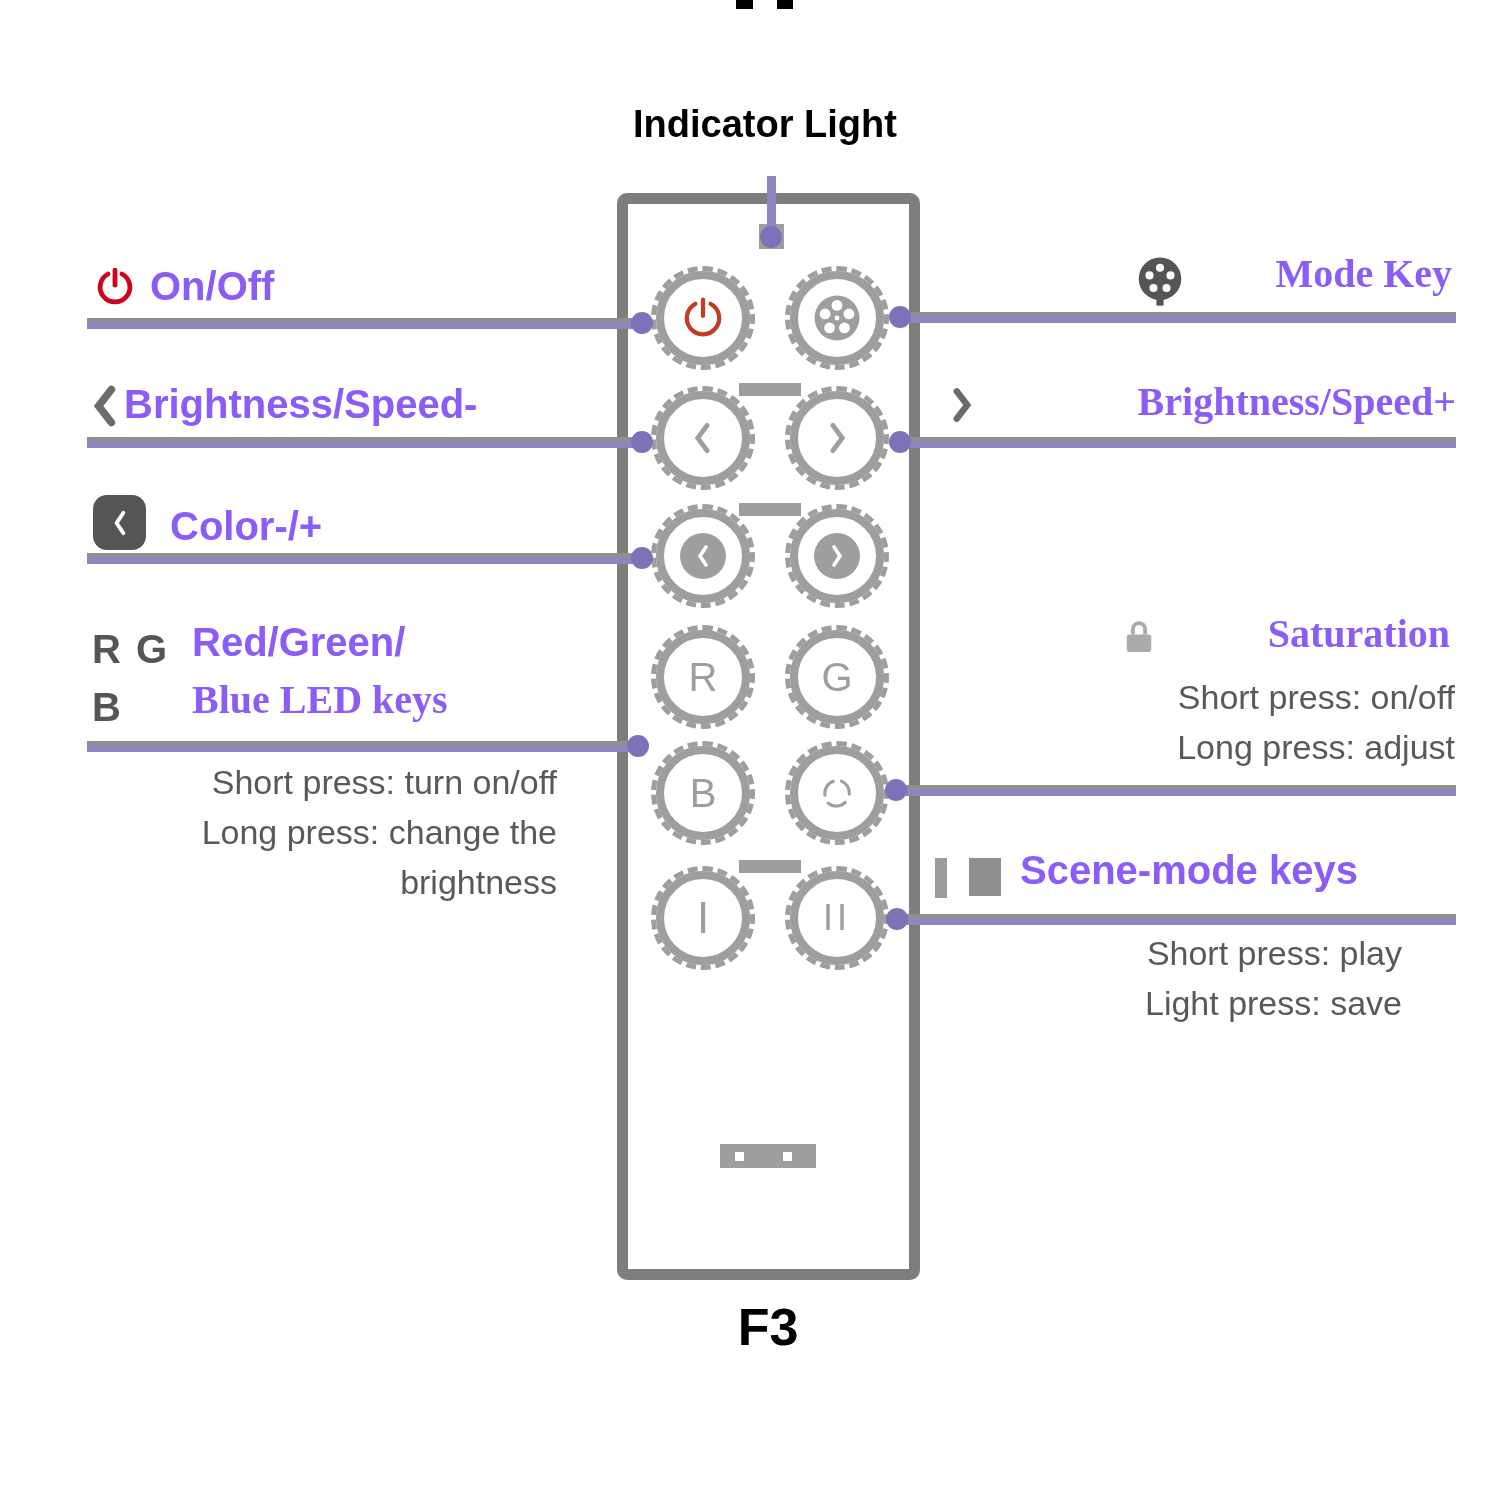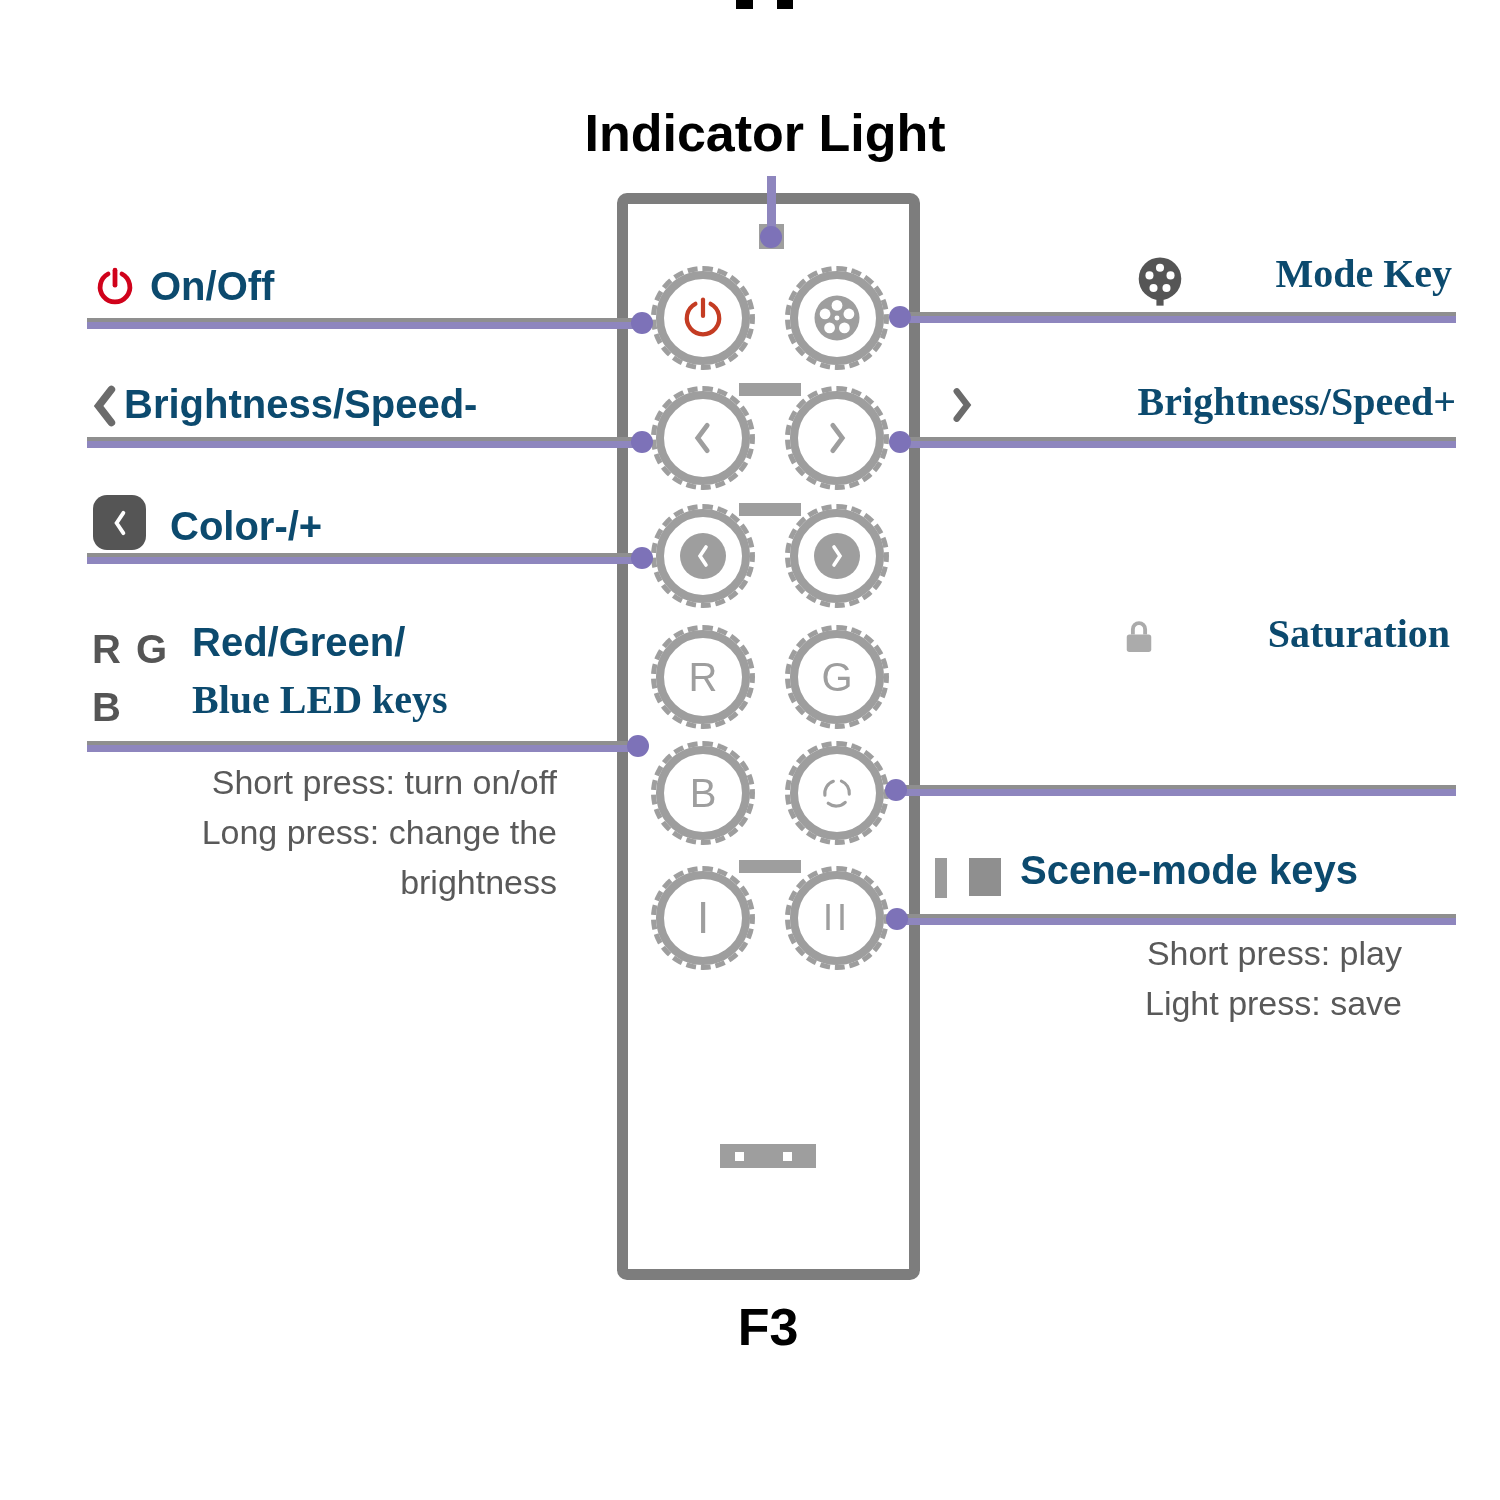--- a/index.html
+++ b/index.html
@@ -46,7 +46,7 @@
   <div class="crop-mark" style="left:736px;width:17px;"></div>
   <div class="crop-mark" style="left:777px;width:16px;"></div>
 
-  <div class="title-center" style="left:465px;top:103px;width:600px;font-size:52px;">Indicator Light</div>
+  <div class="title-center" style="left:465px;top:103px;width:600px;font-size:38px;">Indicator Light</div>
 
   <div class="remote"></div>
   <div class="indicator-window"></div>

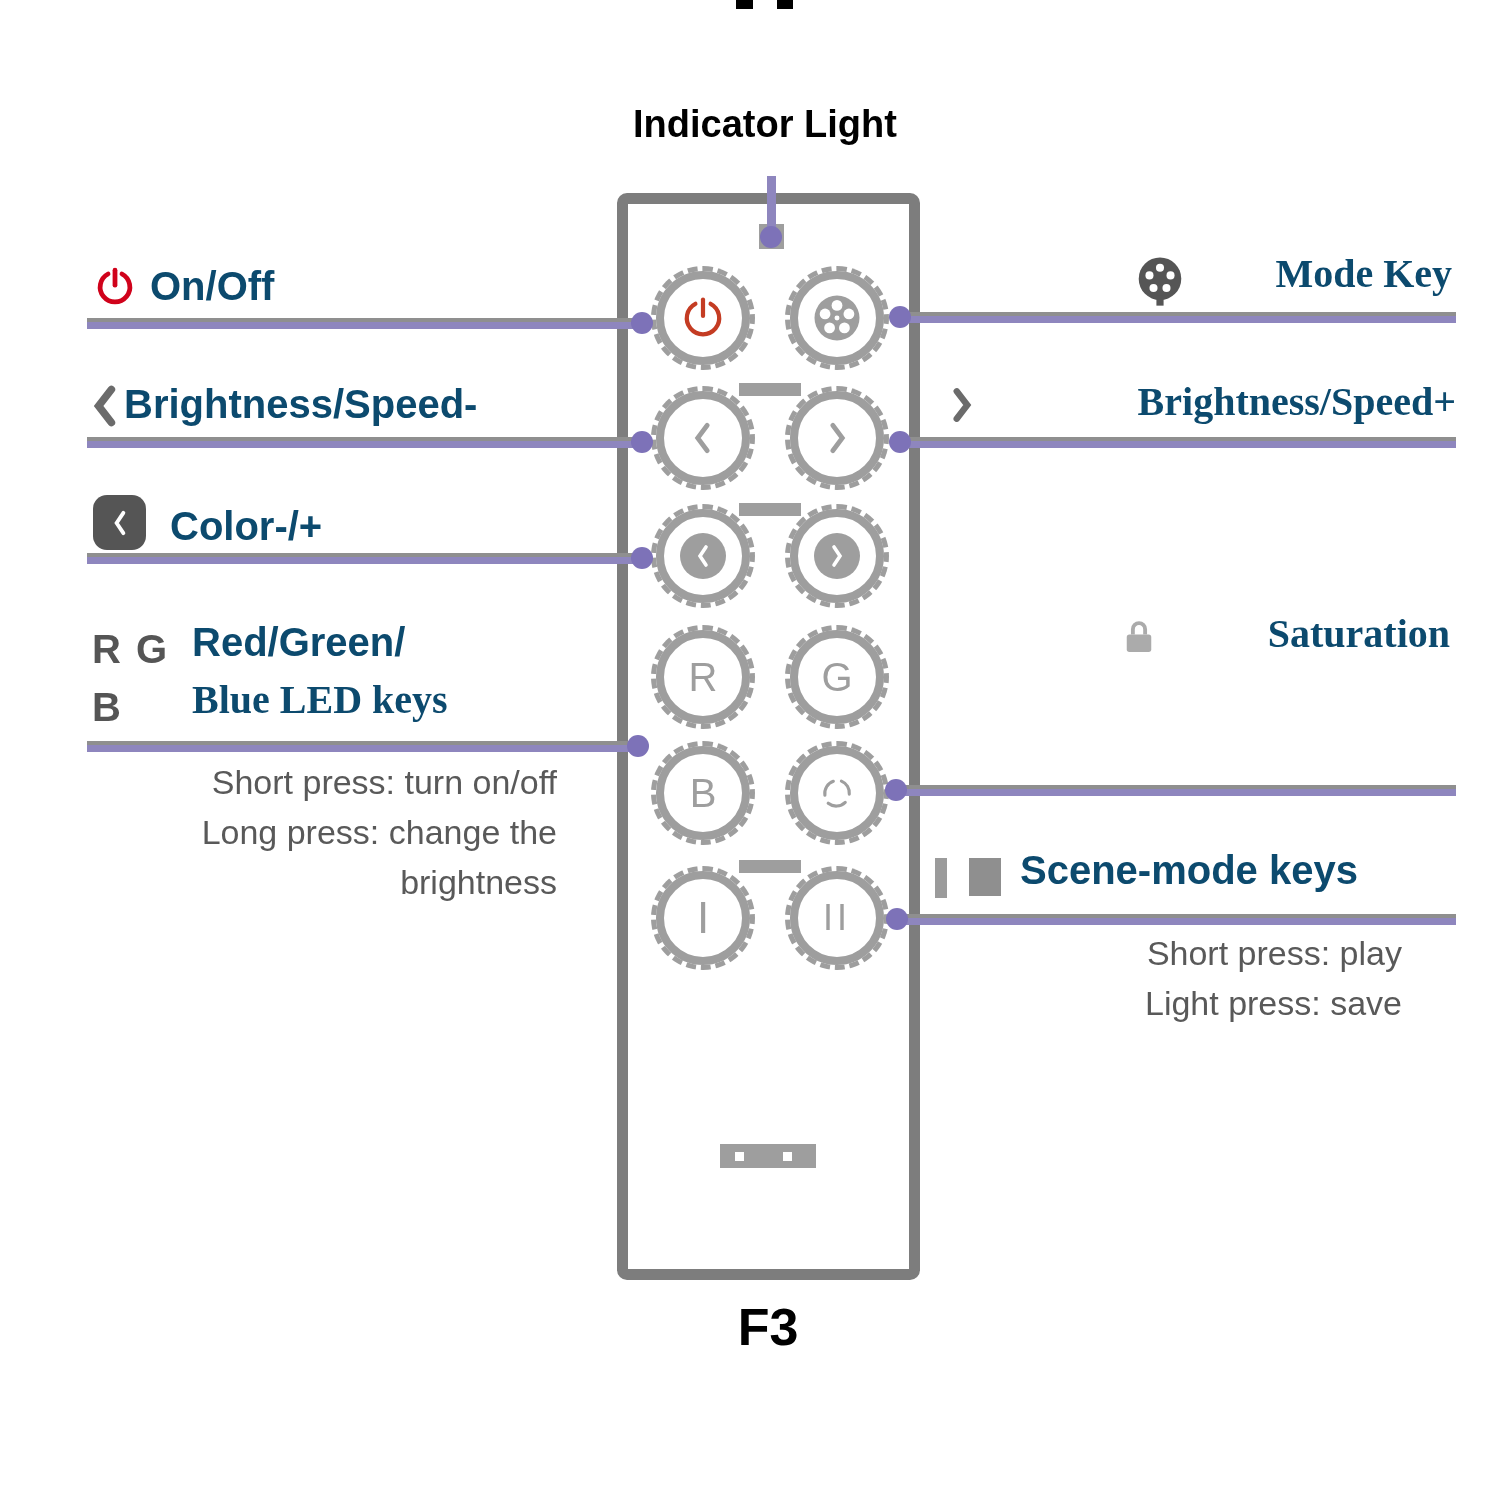--- a/index.html
+++ b/index.html
@@ -28,7 +28,7 @@
              display:flex;align-items:center;justify-content:center;}
 
   
-  .label-main{position:absolute;font-size:40px;font-weight:bold;color:#0c4a6e;
+  .label-main{position:absolute;font-size:40px;font-weight:bold;color:#8b5cf6;
               white-space:nowrap;line-height:1.2;z-index:8;}
   .label-right{text-align:right;font-family:Liberation Serif, serif;}
   .note{position:absolute;font-size:34px;color:#595959;white-space:nowrap;

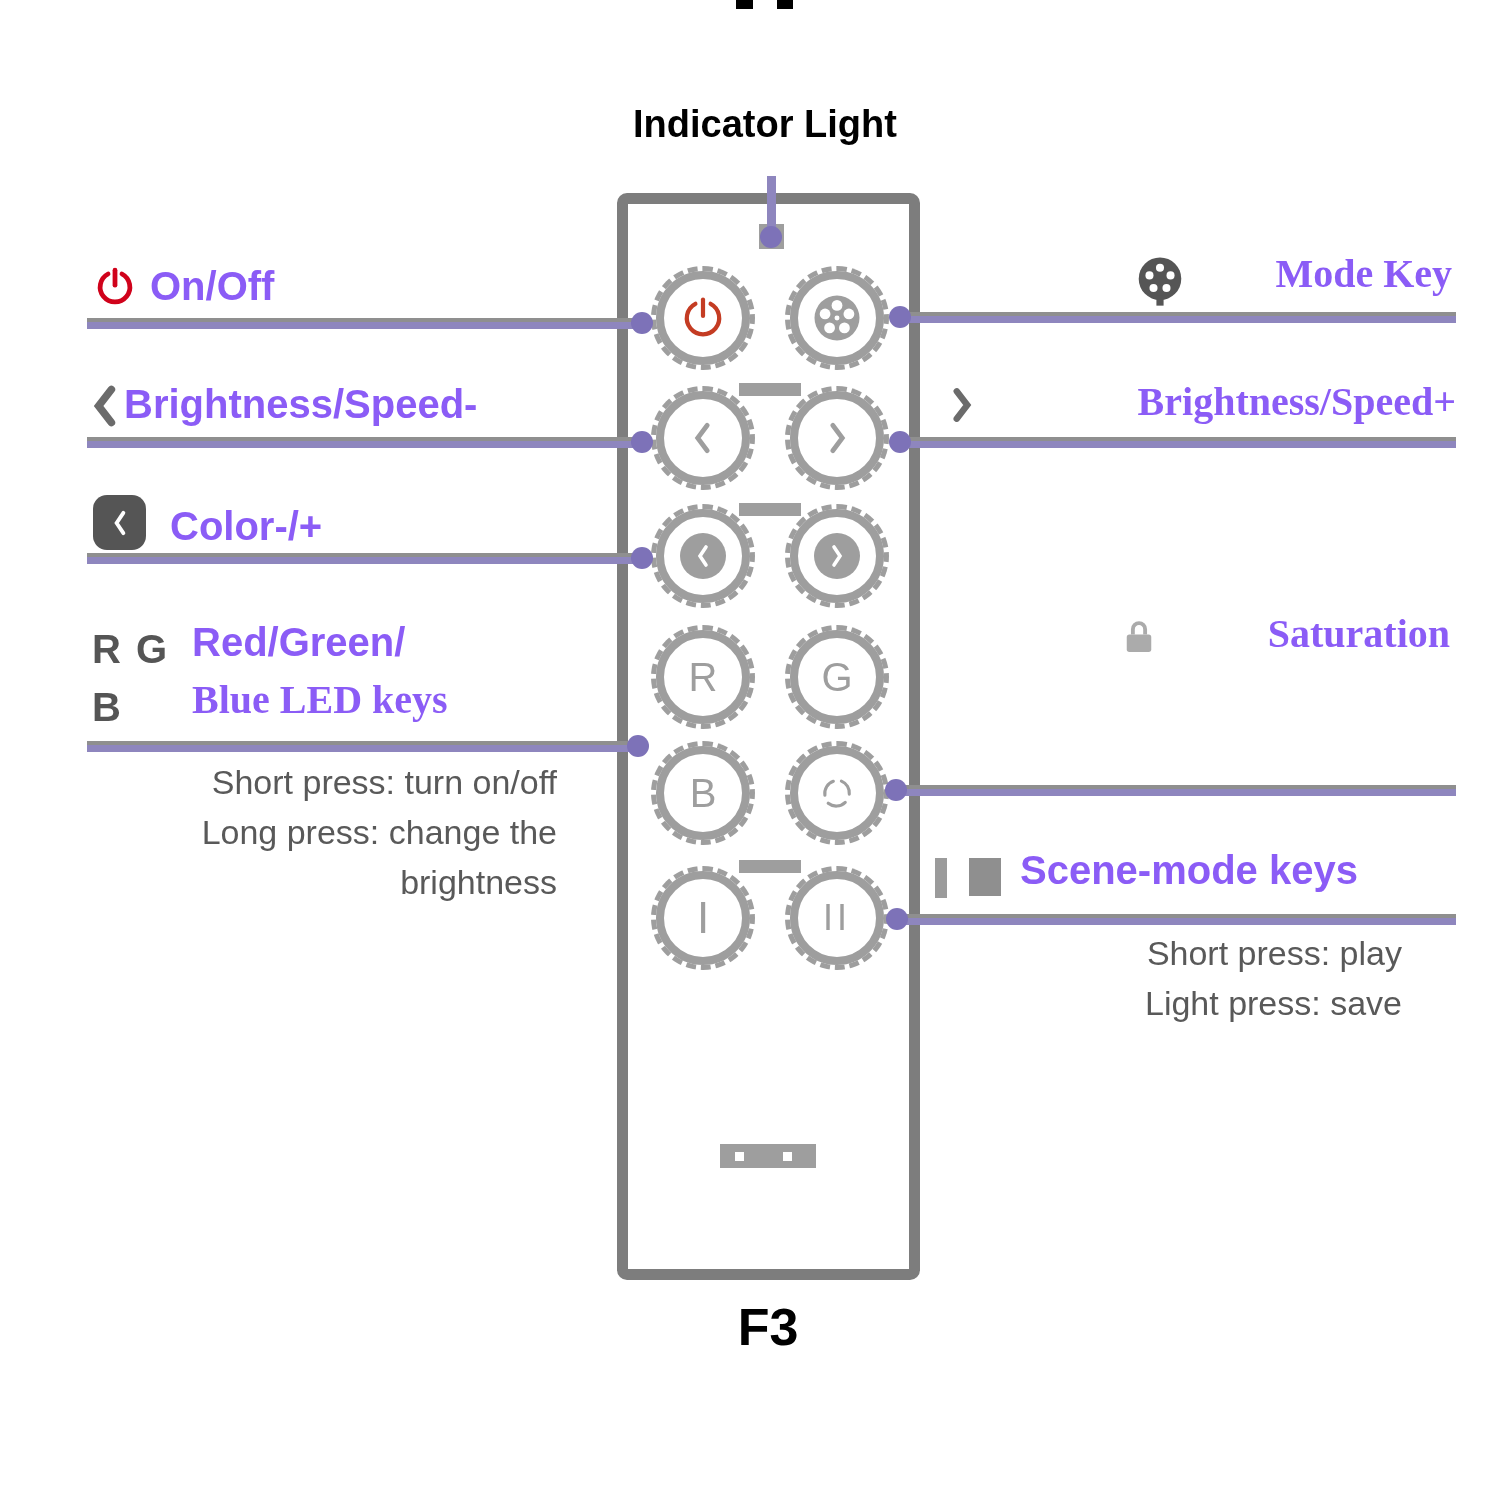--- a/index.html
+++ b/index.html
@@ -209,6 +209,10 @@
     </svg>
   </div>
   <div class="label-main label-right" style="right:50px;top:610px;">Saturation</div>
+  <div class="note" style="right:45px;top:672px;text-align:right;">
+    <div>Short press: on/off</div>
+    <div>Long press: adjust</div>
+  </div>
 
   <div class="icon-box" style="left:935px;top:858px;width:12px;height:40px;background:#9b9b9b;"></div>
   <div class="icon-box" style="left:969px;top:858px;width:32px;height:38px;background:#8f8f8f;"></div>

